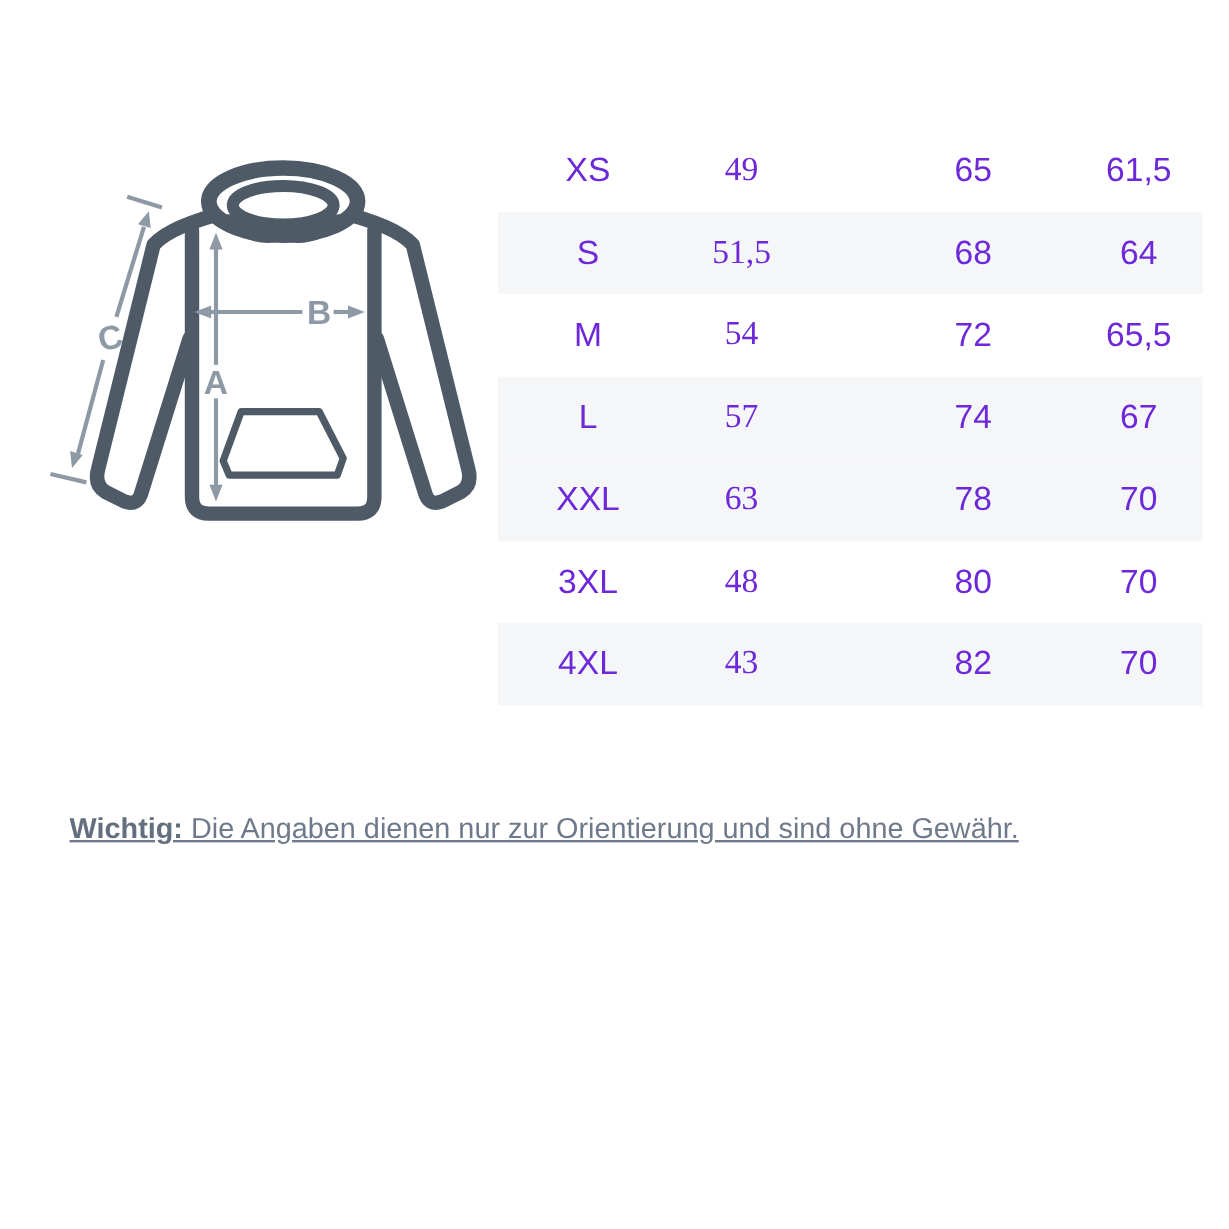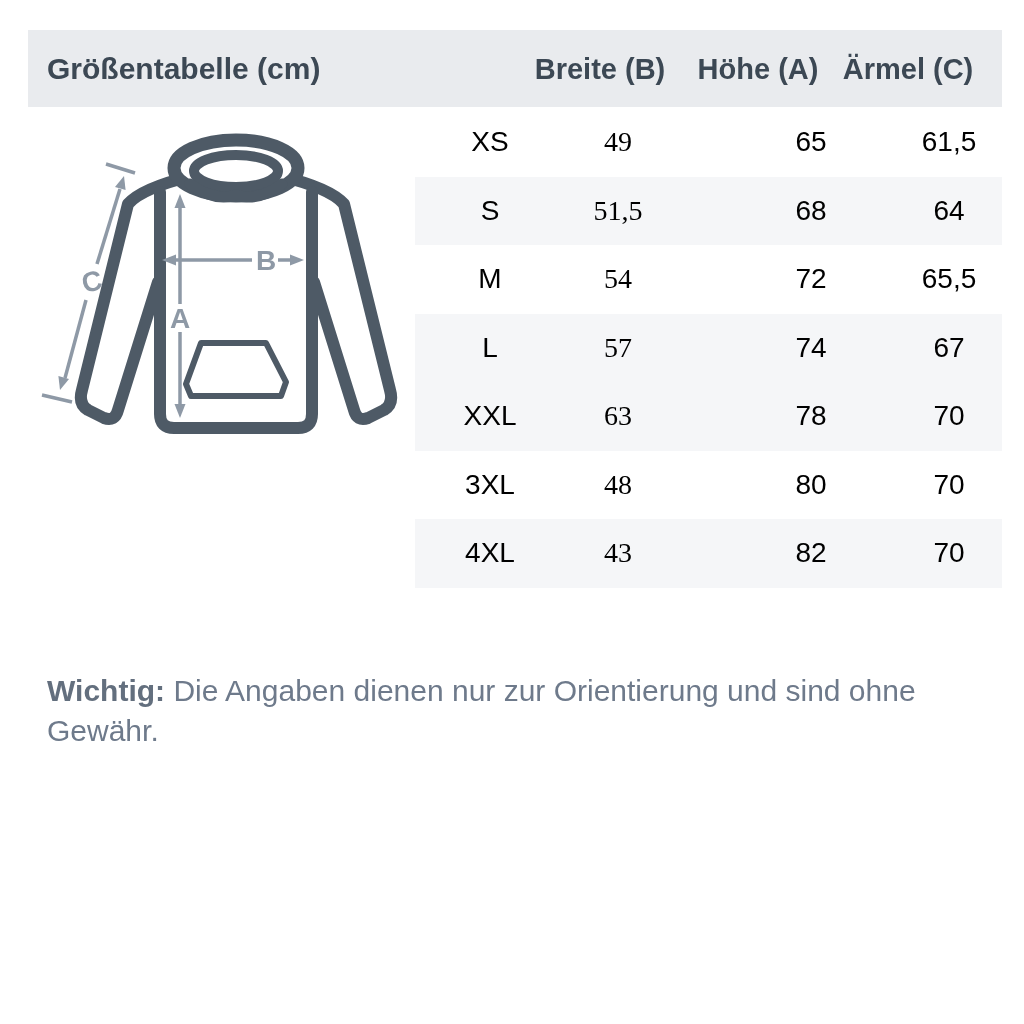--- a/index.html
+++ b/index.html
@@ -43,12 +43,6 @@
 
 <div class="canvas">
 
-  <div class="header-band">
-    <div class="title">Größentabelle (cm)</div>
-    <div class="col-h h1">Breite (B)</div>
-    <div class="col-h h2">Höhe (A)</div>
-    <div class="col-h h3">Ärmel (C)</div>
-  </div>
 
   <svg class="diagram" viewBox="0 0 380 332">
 

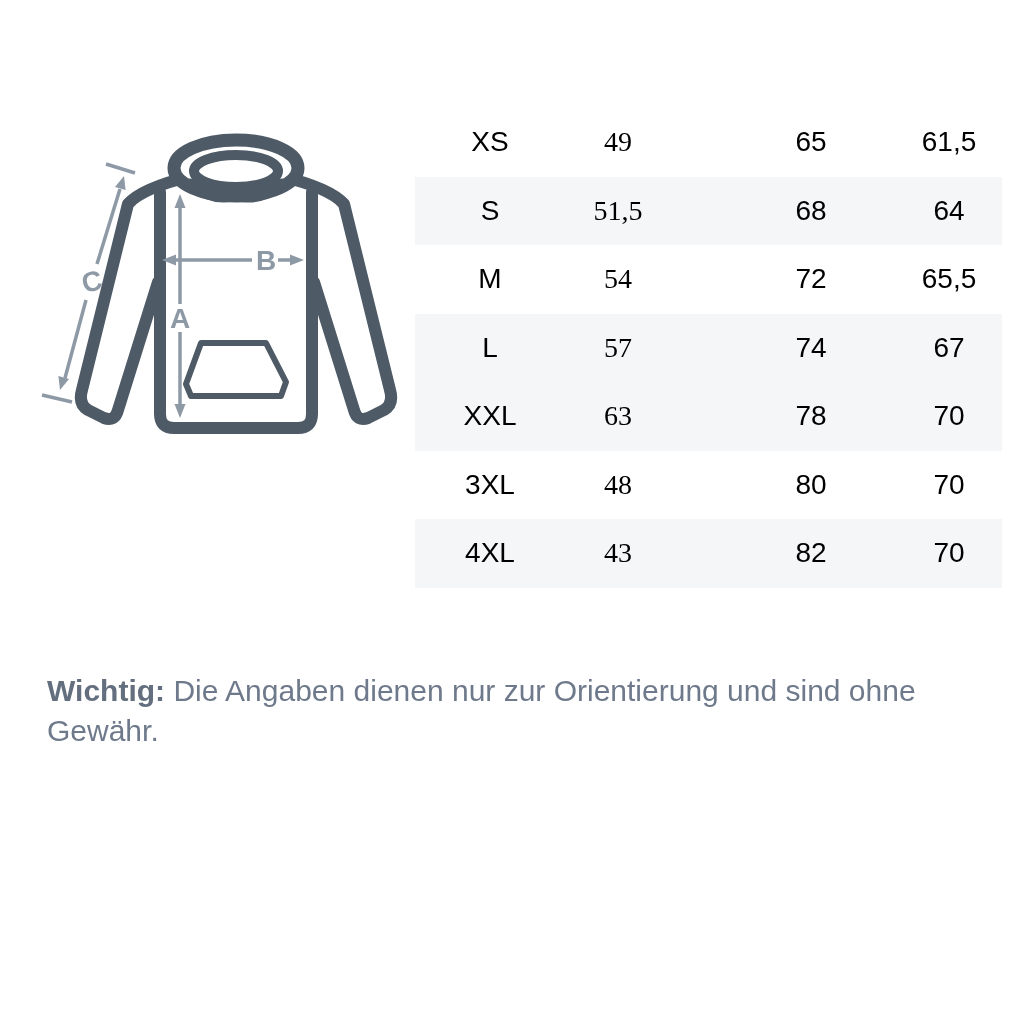--- a/index.html
+++ b/index.html
@@ -24,7 +24,7 @@
   .row.alt { background:#f5f6f8; }
   .cell {
     position:absolute; top:50%; transform:translate(-50%,-50%);
-    font-size:28px; color:#000000; white-space:nowrap;
+    font-size:28px; color:#6d28d9; white-space:nowrap;
   }
   .c1 { left:75px; } .c2 { left:203px;font-family:Liberation Serif, serif; } .c3 { left:350px;margin-left:46px; } .c4 { left:490px;margin-left:44px; }
   .row-xl .c1 { margin-top:-11px; }

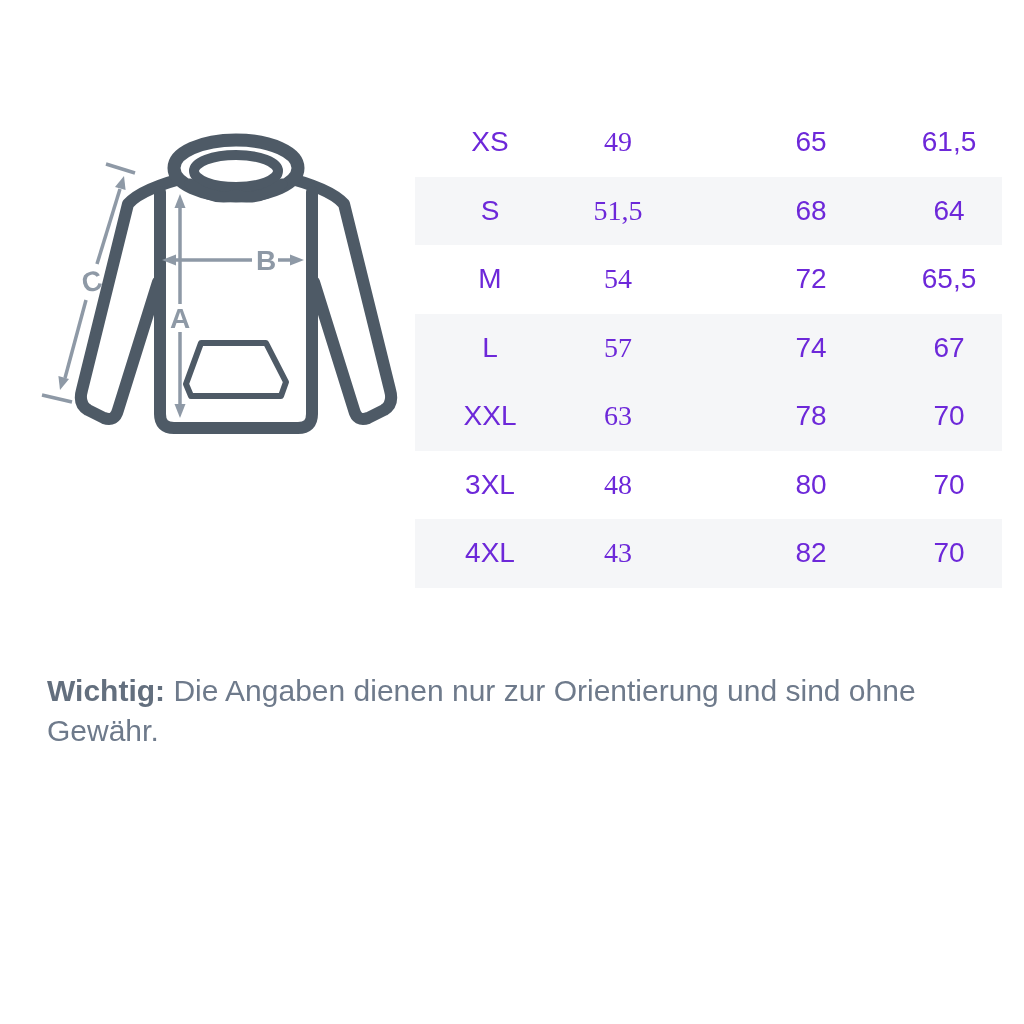--- a/index.html
+++ b/index.html
@@ -33,8 +33,8 @@
   .diagram { position:absolute; left:40px; top:118px; width:380px; height:332px; }
   
   .note {
-    position:absolute; left:47px; top:671px; width:944px;
-    font-size:30px; line-height:40px; color:#6e7a8b;
+    position:absolute; left:58px; top:671px; width:944px;
+    font-size:24px; line-height:40px; color:#6e7a8b;text-decoration:underline;
   }
   .note .b { font-weight:bold; color:#636f7e; }
 </style>

